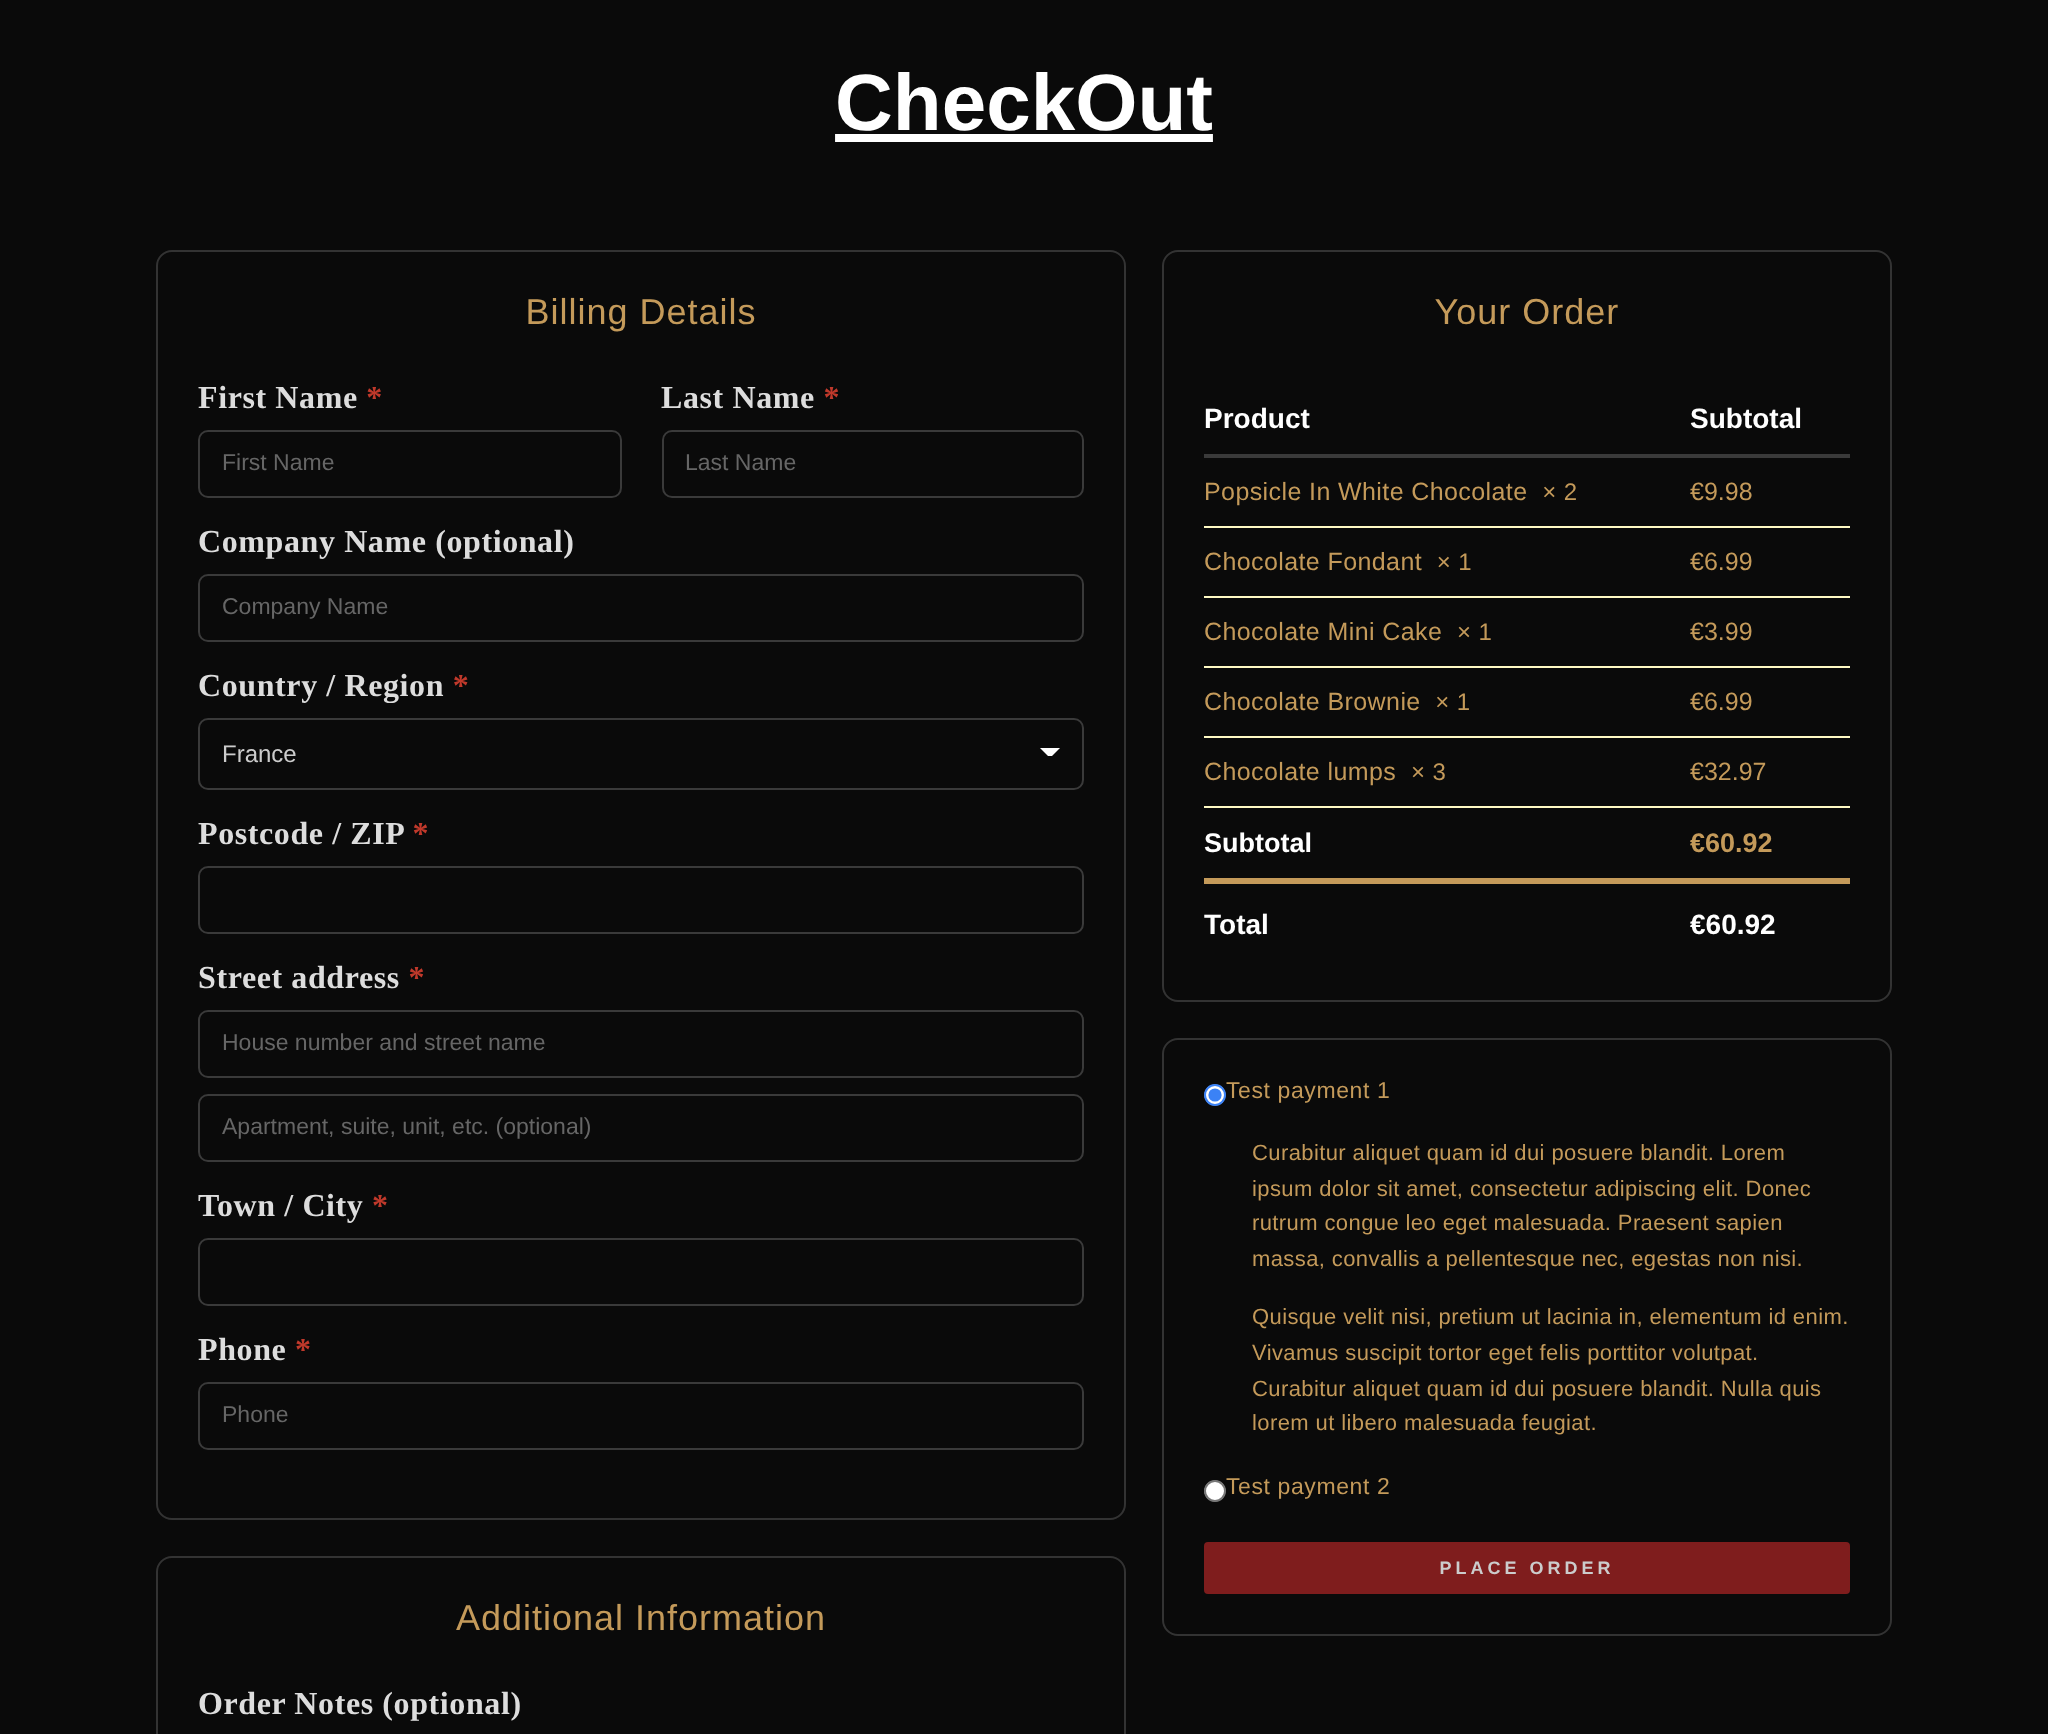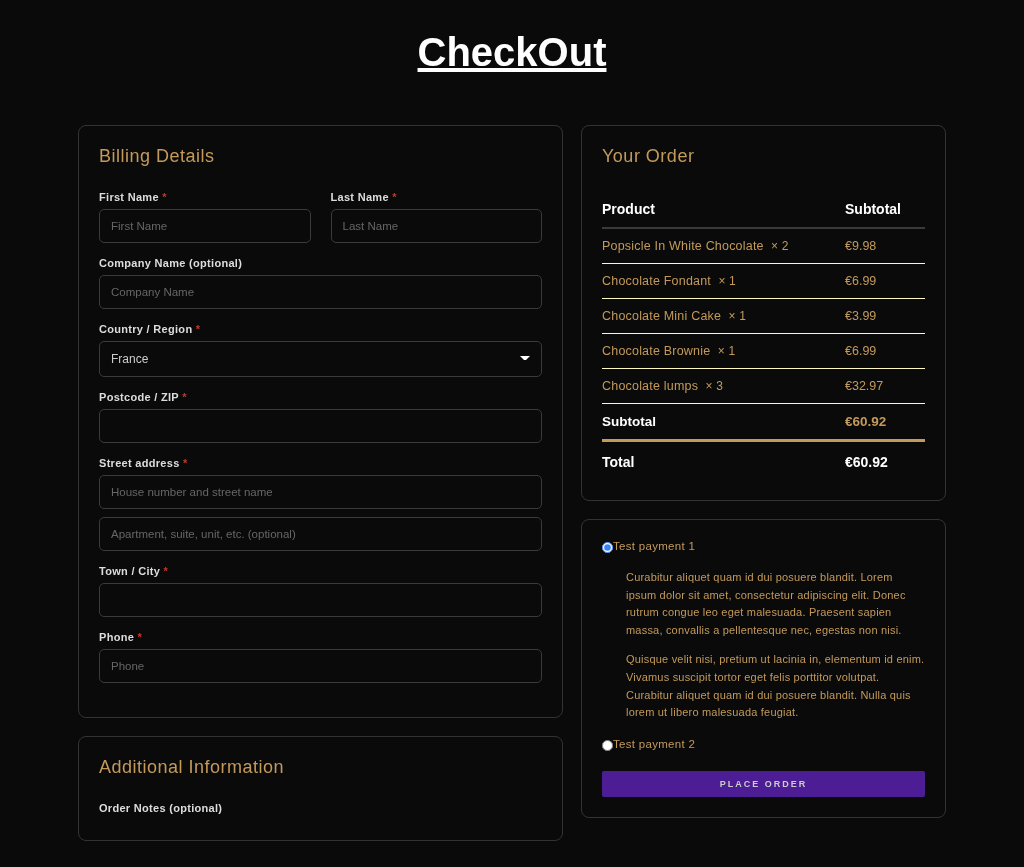--- a/index.html
+++ b/index.html
@@ -37,6 +37,7 @@
     font-weight: 500;
     letter-spacing: 0.5px;
     margin-bottom: 24px;
+    text-align: center;
   }
   .row { display: flex; gap: 20px; margin-bottom: 14px; }
   .field { flex: 1; }

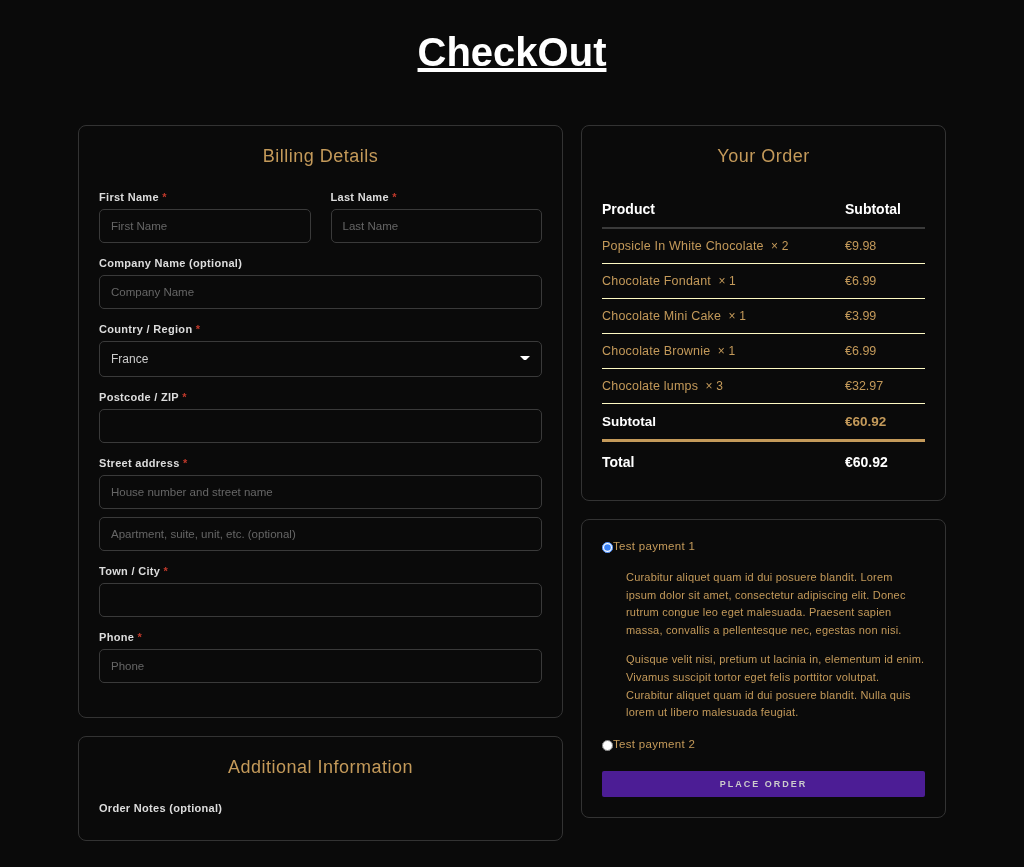--- a/index.html
+++ b/index.html
@@ -44,11 +44,12 @@
   .field-full { width: 100%; margin-bottom: 14px; }
   label {
     display: block;
-    font-size: 11px;
+    font-size: 16px;
     font-weight: 700;
     letter-spacing: 0.3px;
     color: #ddd;
     margin-bottom: 6px;
+    font-family: Liberation Serif, serif;
   }
   .req { color: #c0392b; }
   input[type="text"], input[type="email"], input[type="tel"], textarea, .select {

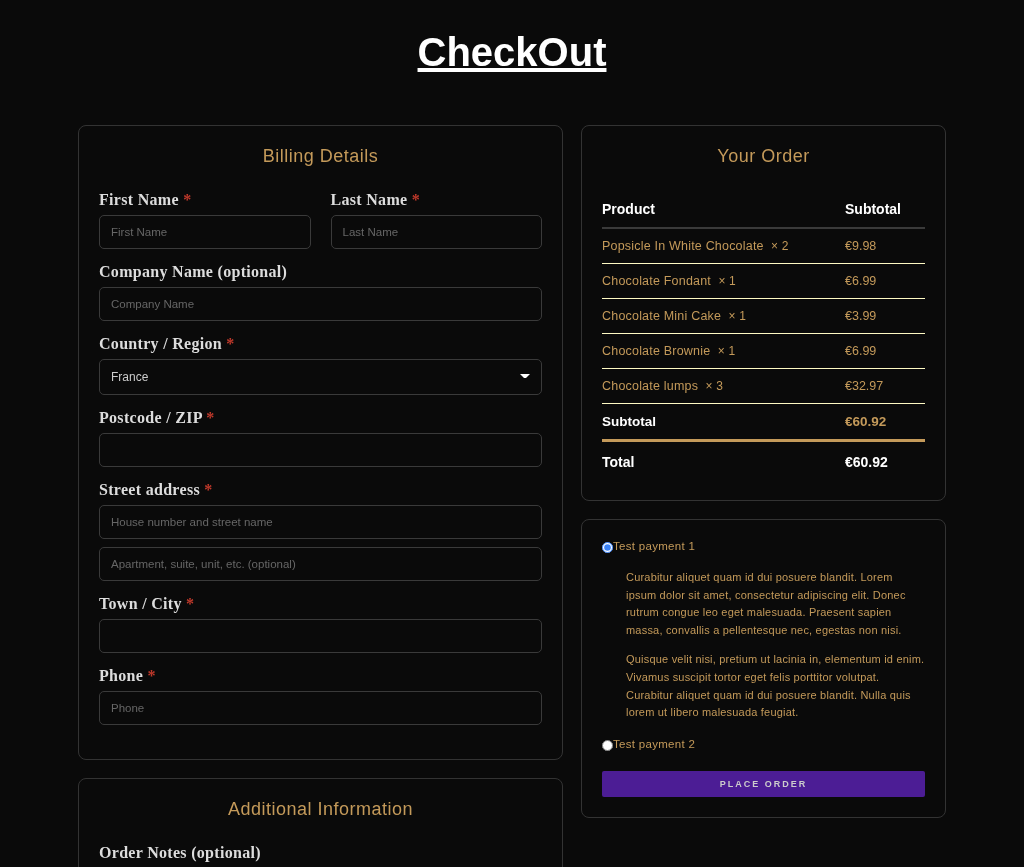--- a/index.html
+++ b/index.html
@@ -115,7 +115,7 @@
   .pay-desc p { margin-bottom: 12px; }
   .place-order-btn {
     width: 100%;
-    background: #4c1d95;
+    background: #7f1d1d;
     color: #ccc;
     border: none;
     padding: 8px 0;

